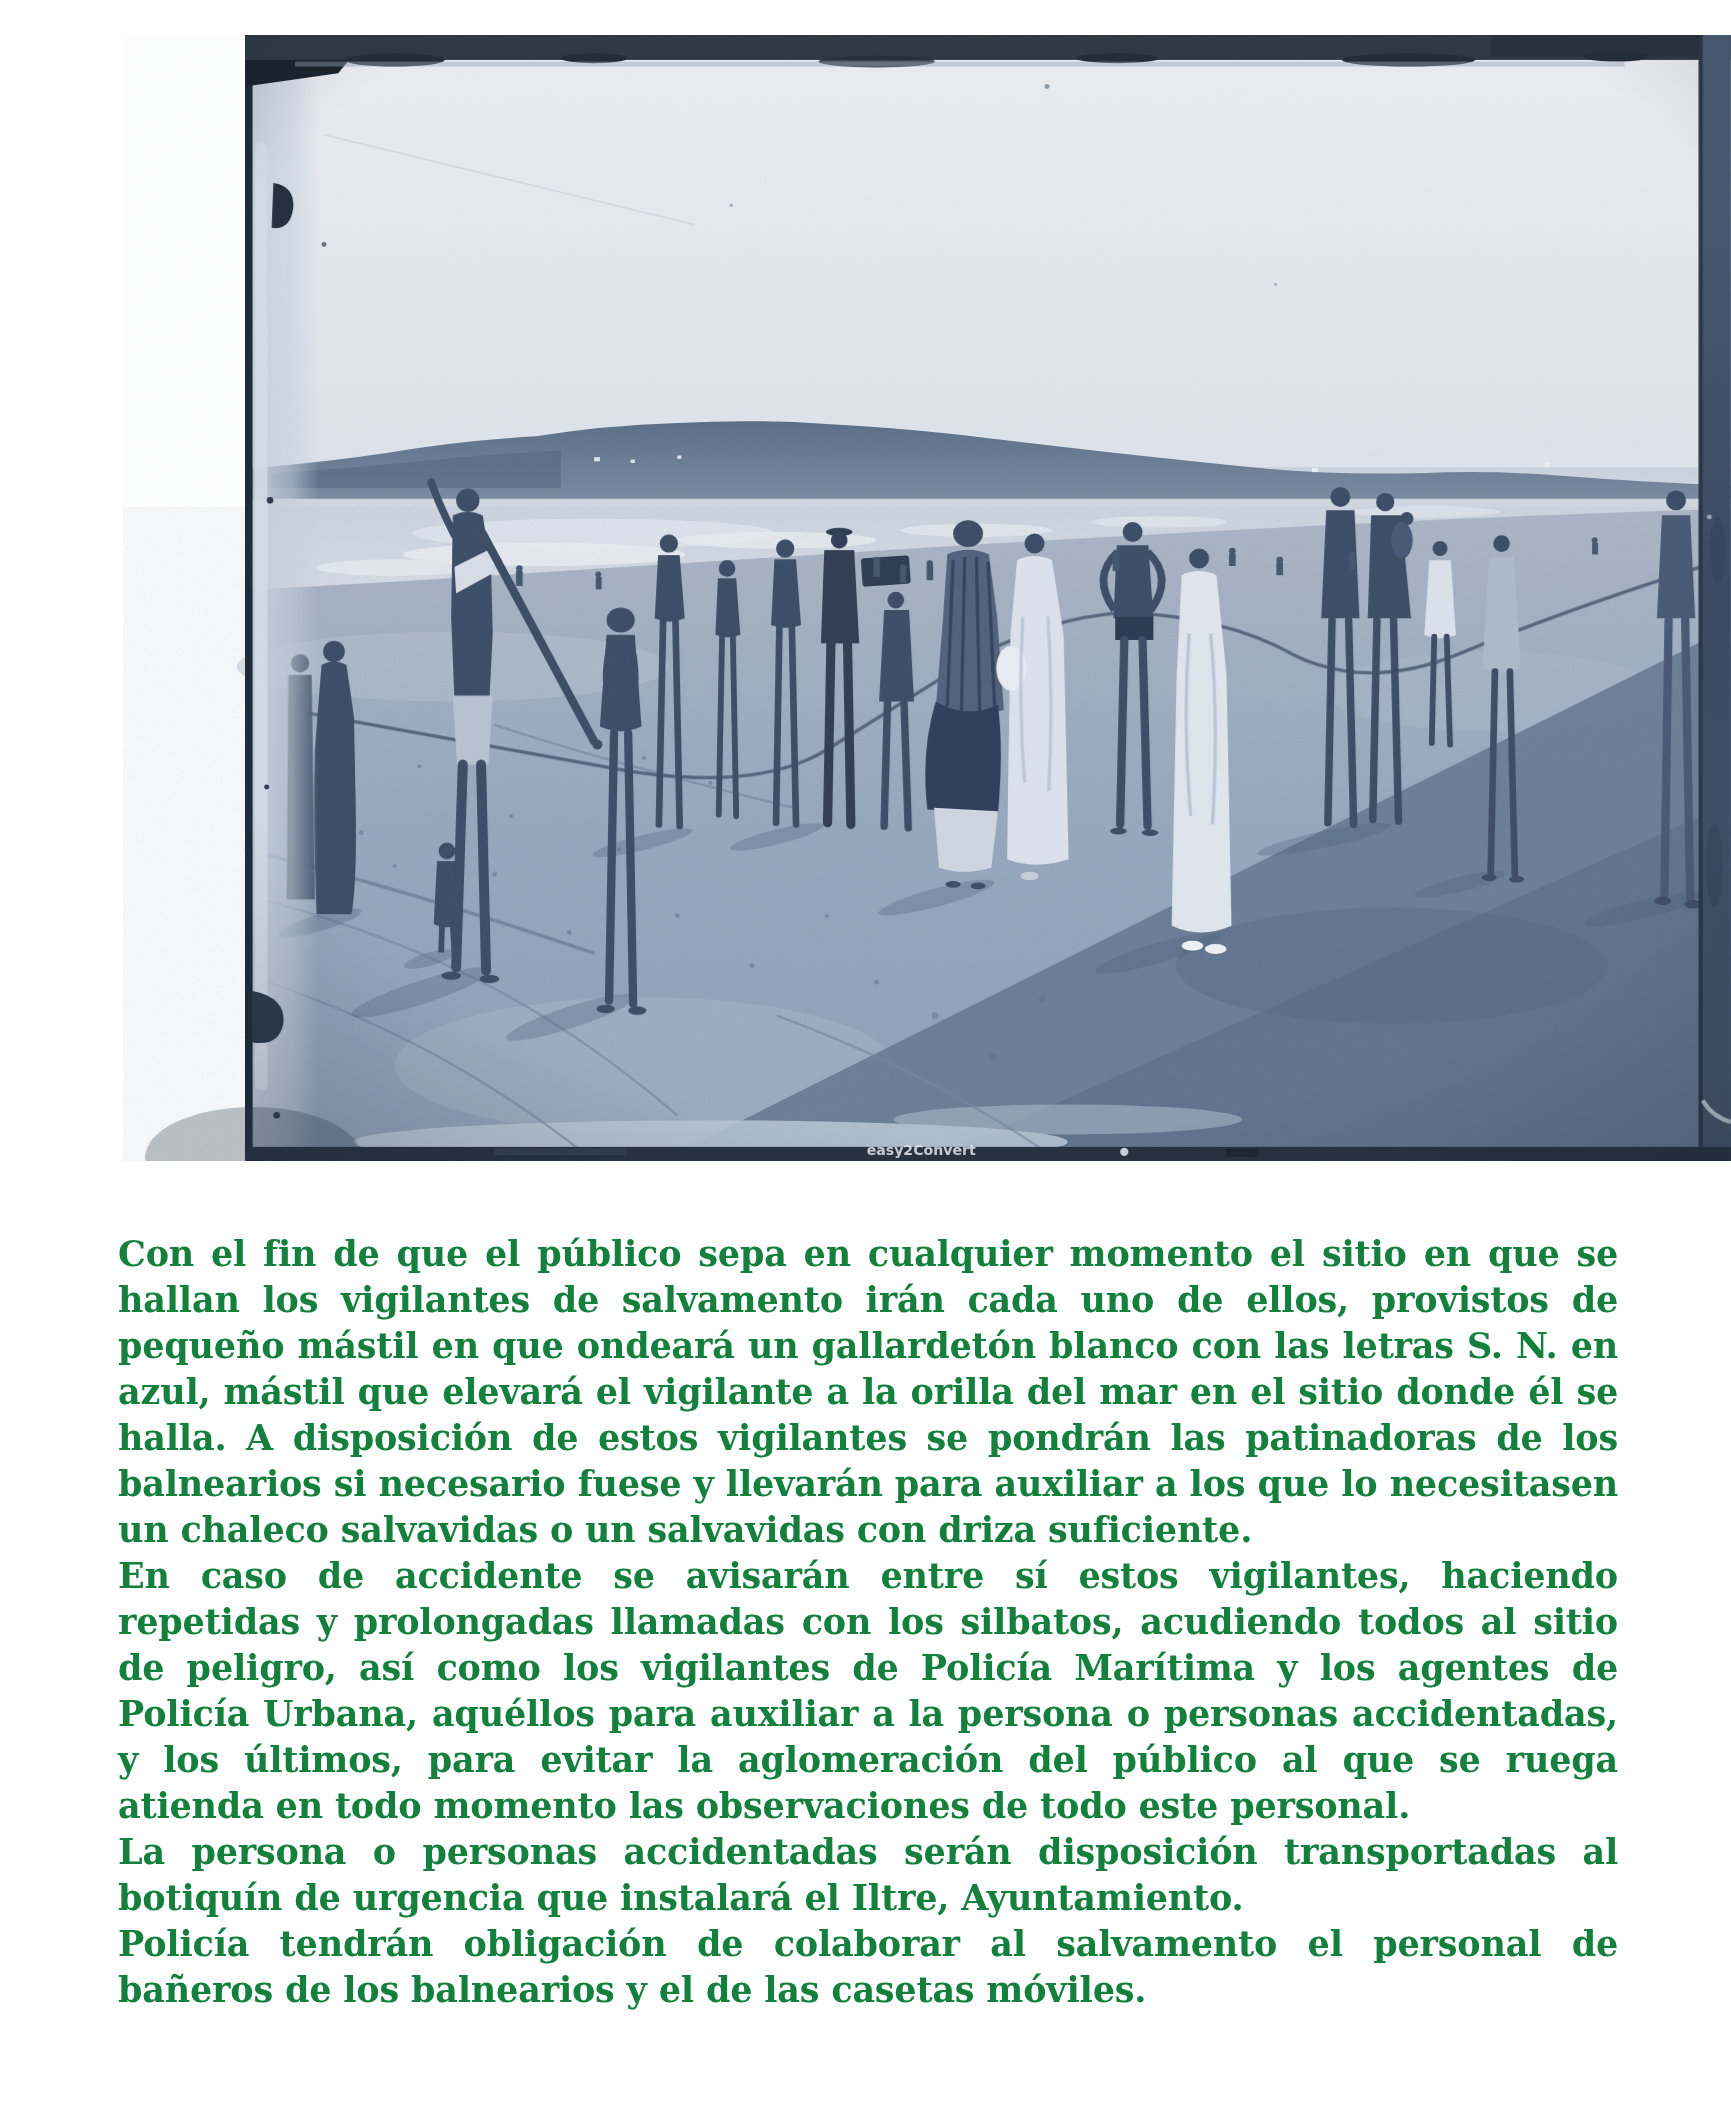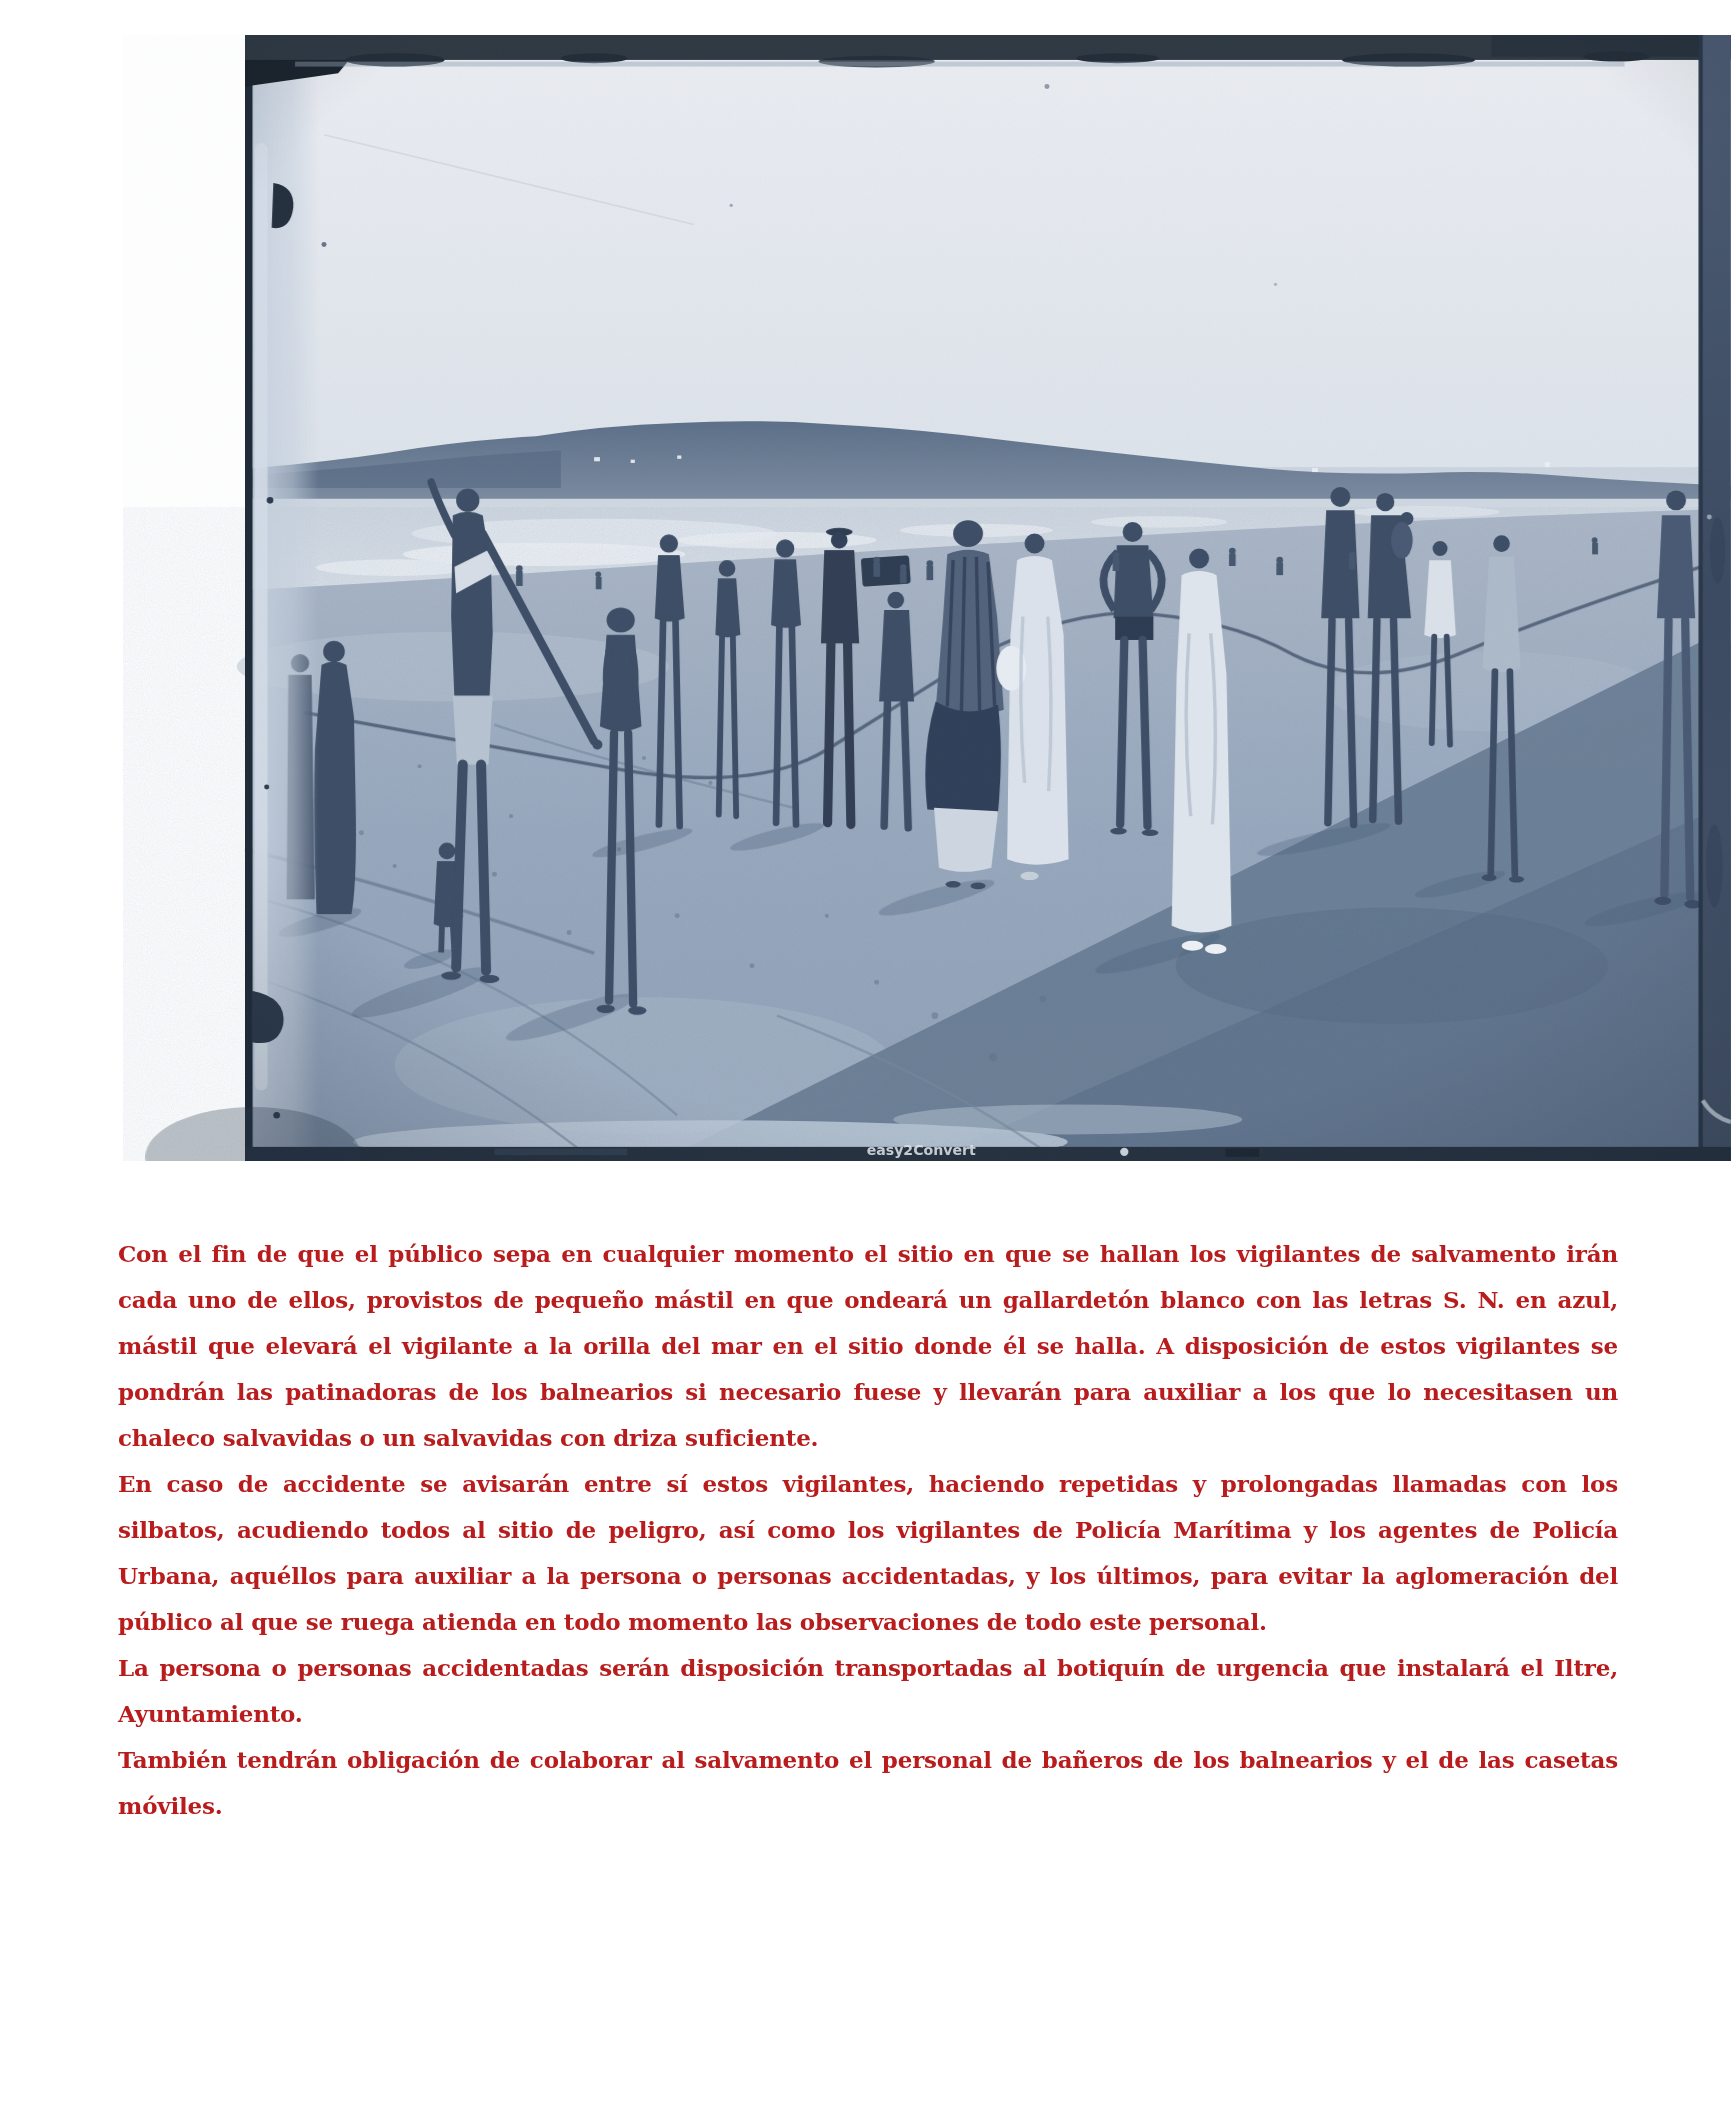--- a/index.html
+++ b/index.html
@@ -13,7 +13,7 @@
   .photo svg{display:block;width:100%;height:100%;}
   .article{
     position:absolute;left:118px;top:1231px;width:1500px;
-    color:#b91c1c;font-size:23px;line-height:46px;font-weight:bold;
+    color:#15803d;font-size:35px;line-height:46px;font-weight:bold;
     text-align:justify;letter-spacing:-0.2px;
   }
   .article p{margin:0;padding:0;hyphens:none;}

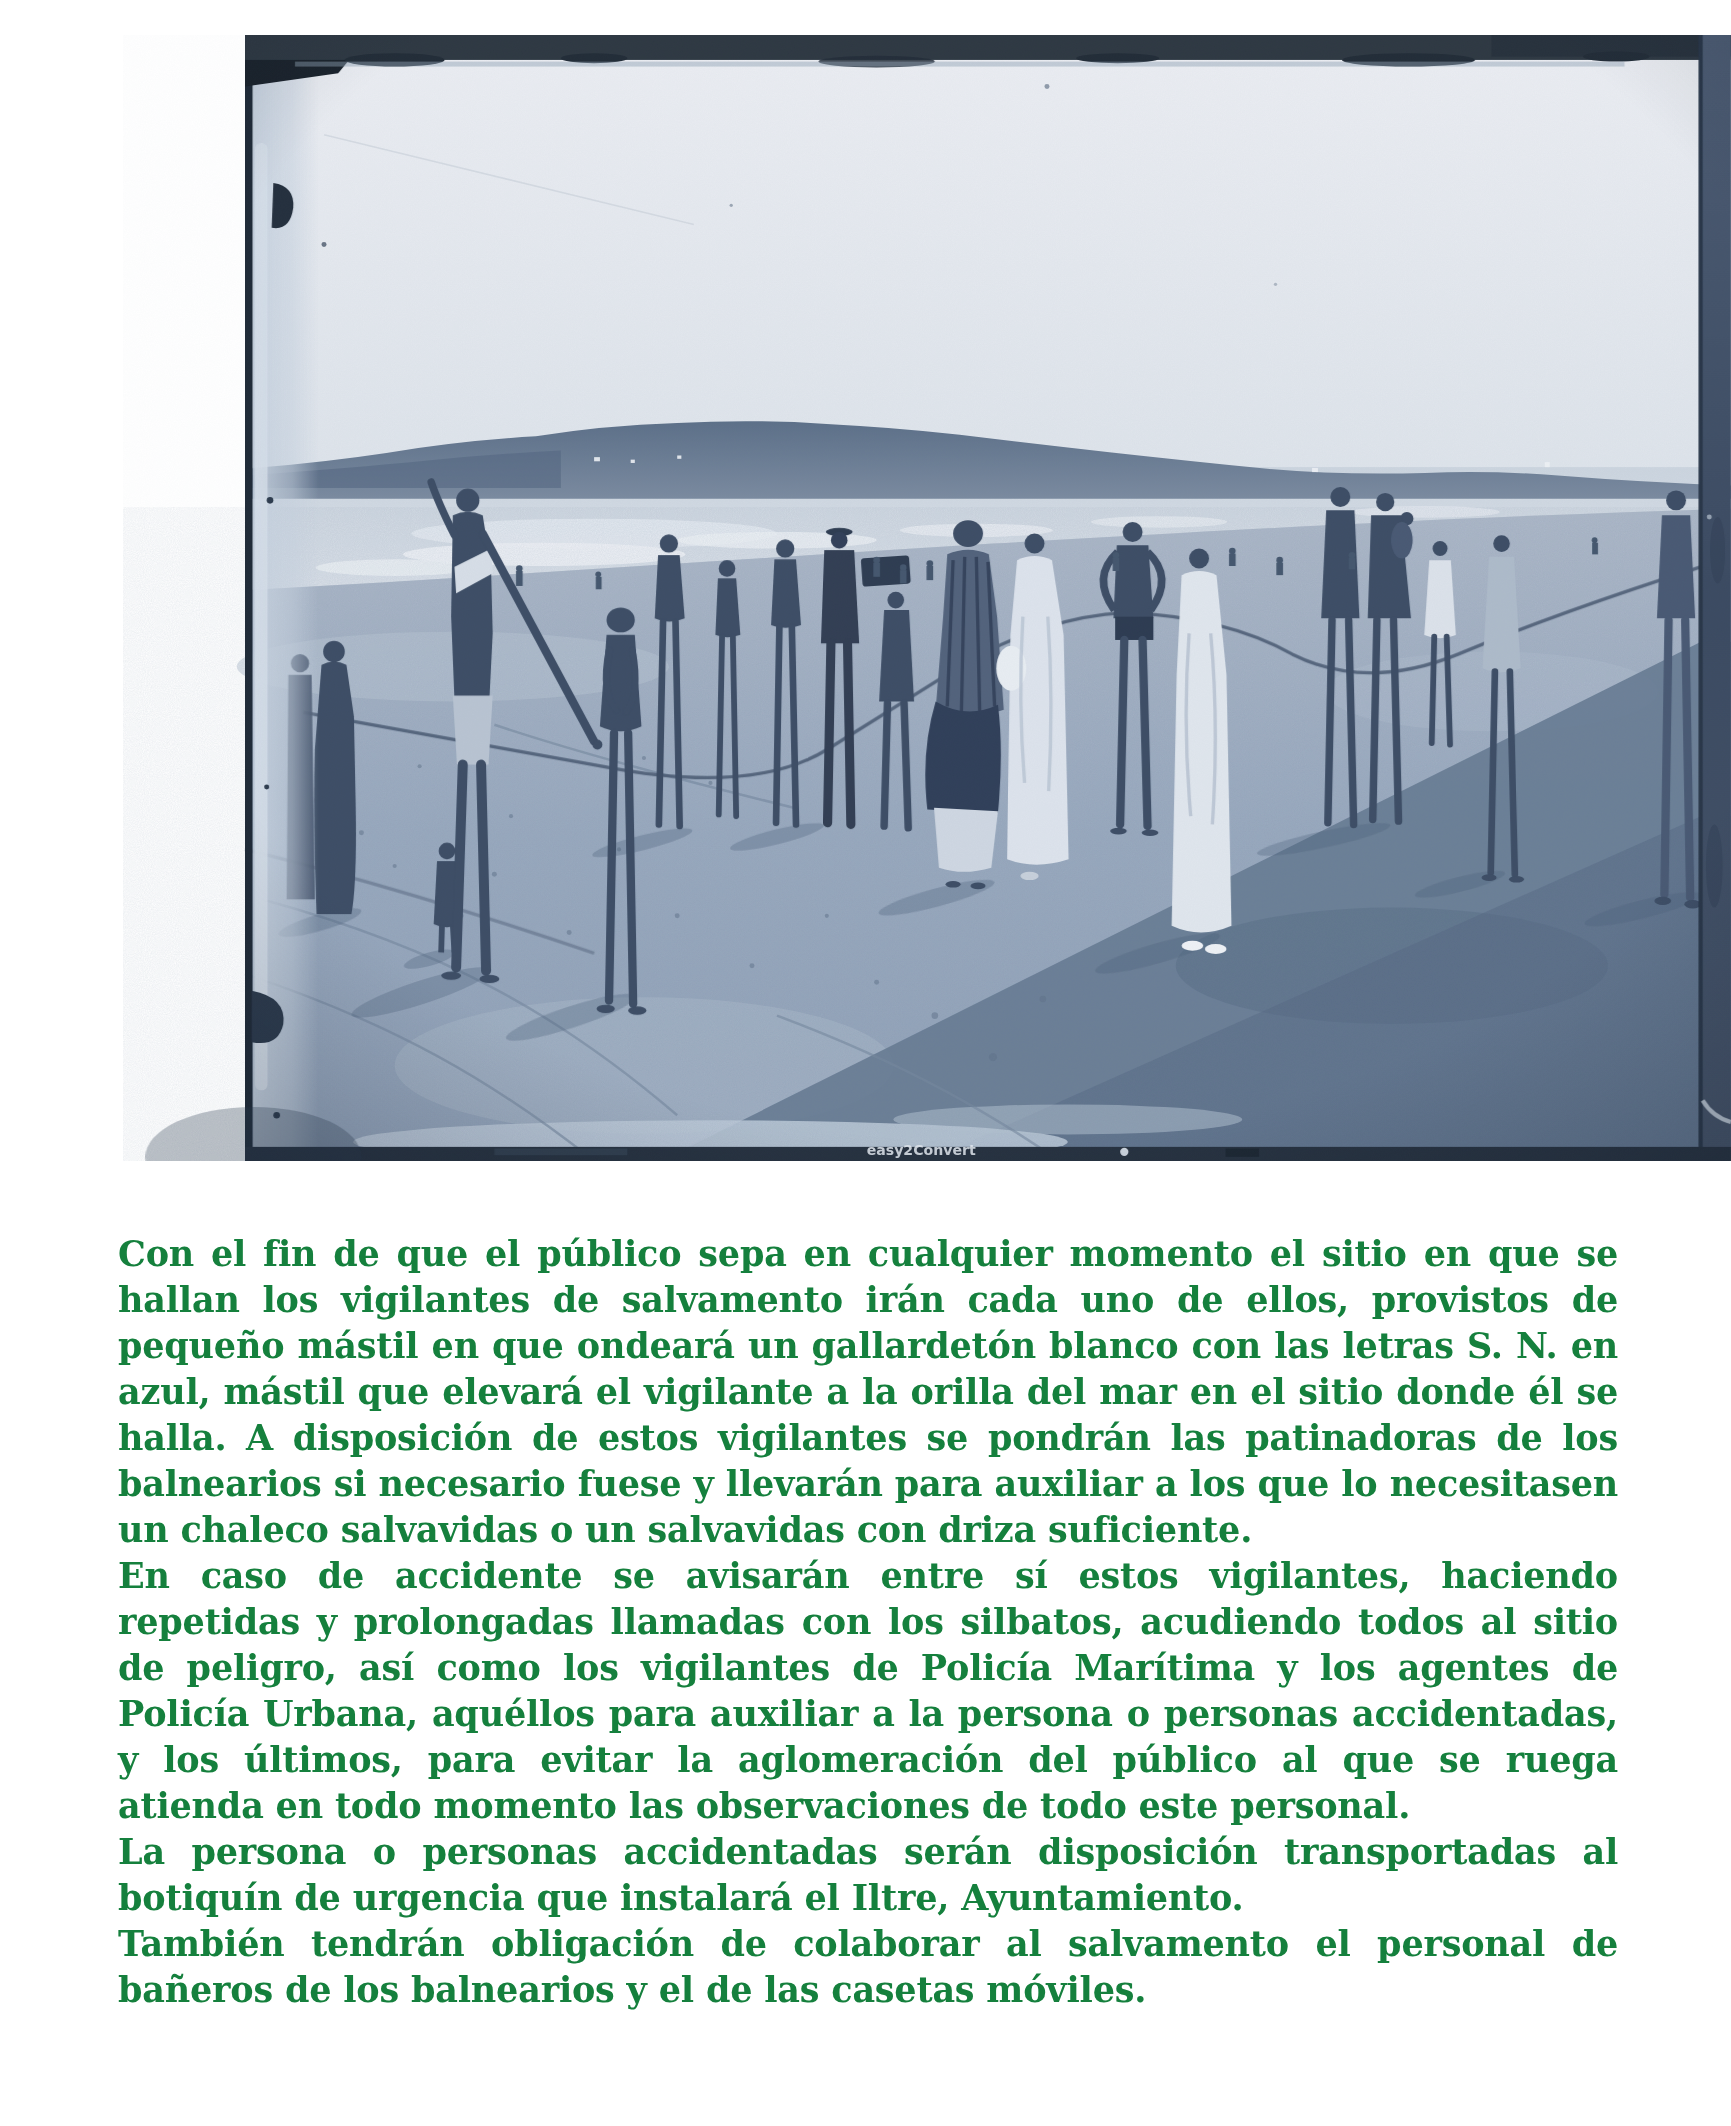--- a/index.html
+++ b/index.html
@@ -370,7 +370,7 @@
     <p>Con el fin de que el público sepa en cualquier momento el sitio en que se hallan los vigilantes de salvamento irán cada uno de ellos, provistos de pequeño mástil en que ondeará un gallardetón blanco con las letras S. N. en azul, mástil que elevará el vigilante a la orilla del mar en el sitio donde él se halla. A disposición de estos vigilantes se pondrán las patinadoras de los balnearios si necesario fuese y llevarán para auxiliar a los que lo necesitasen un chaleco salvavidas o un salvavidas con driza suficiente.</p>
     <p>En caso de accidente se avisarán entre sí estos vigilantes, haciendo repetidas y prolongadas llamadas con los silbatos, acudiendo todos al sitio de peligro, así como los vigilantes de Policía Marítima y los agentes de Policía Urbana, aquéllos para auxiliar a la persona o personas accidentadas, y los últimos, para evitar la aglomeración del público al que se ruega atienda en todo momento las observaciones de todo este personal.</p>
     <p>La persona o personas accidentadas serán disposición transportadas al botiquín de urgencia que instalará el Iltre, Ayuntamiento.</p>
-    <p>También tendrán obligación de colaborar al salvamento el personal de bañeros de los balnearios y el de las casetas móviles.</p>
+    <p>Policía tendrán obligación de colaborar al salvamento el personal de bañeros de los balnearios y el de las casetas móviles.</p>
   </section>
 
 </div>

